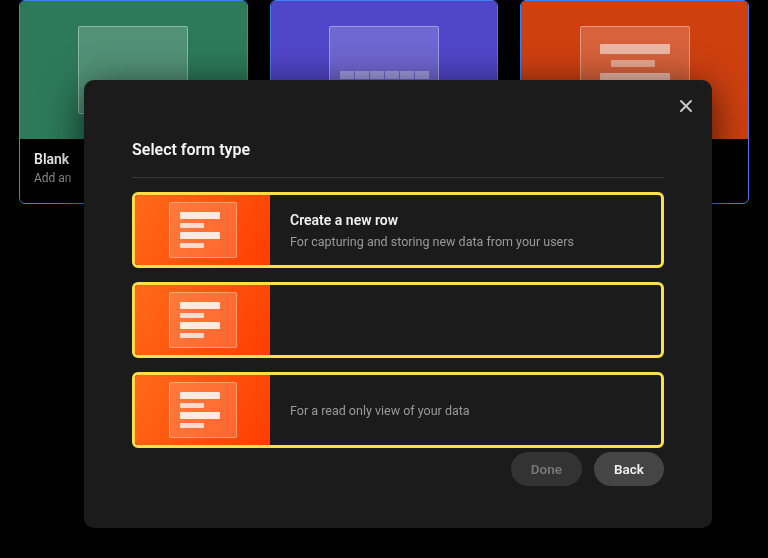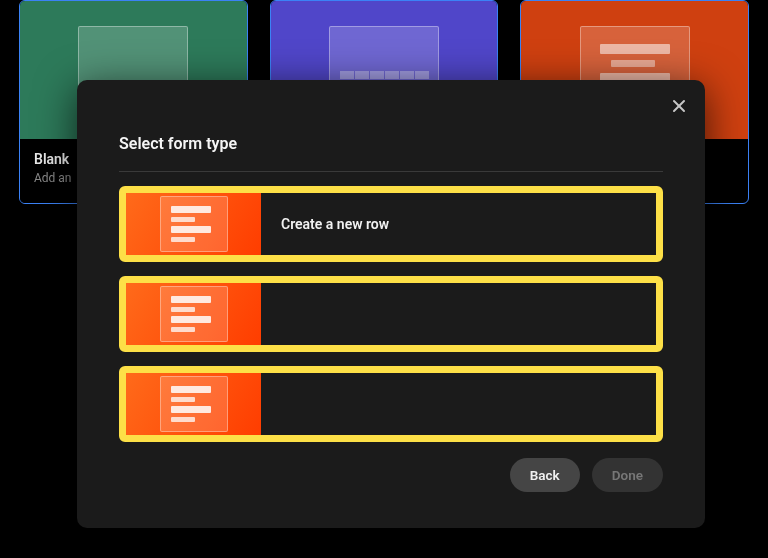--- a/index.html
+++ b/index.html
@@ -81,14 +81,14 @@
     
     .modal {
       position: absolute;
-      left: 77px;
+      left: 84px;
       top: 80px;
       width: 628px;
       height: 448px;
       background: #1b1b1b;
       border-radius: 10px;
       box-shadow: 0 8px 40px rgba(0,0,0,0.7);
-      padding: 10px;
+      padding: 16px;
       display: flex;
       flex-direction: column;
     }

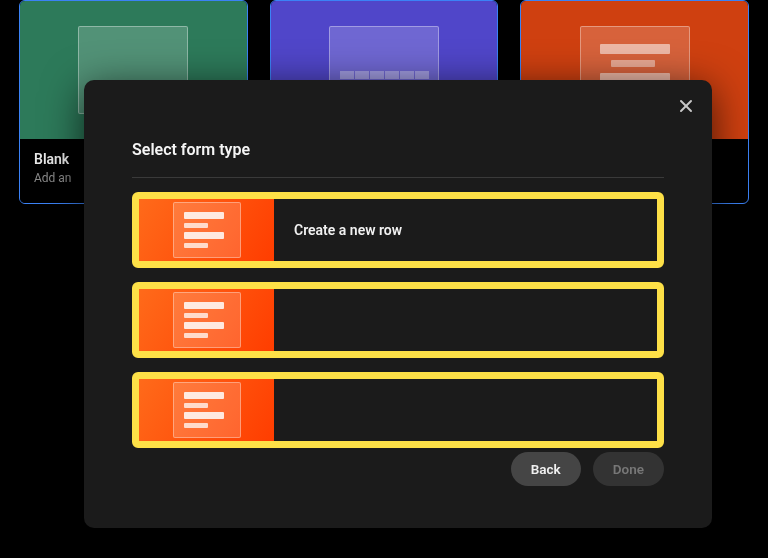--- a/index.html
+++ b/index.html
@@ -127,7 +127,7 @@
     .option {
       display: flex;
       align-items: stretch;
-      border: 7px solid #fde047;
+      border: 3px solid #fde047;
       border-radius: 6px;
       overflow: hidden;
       cursor: pointer;

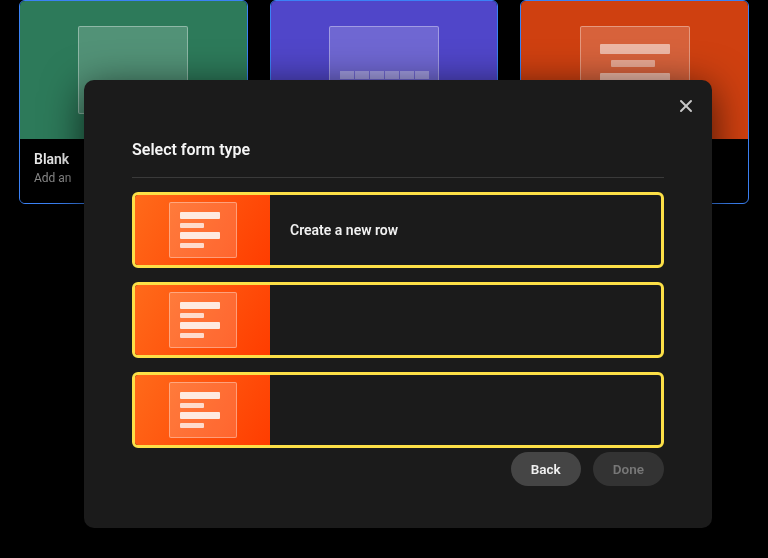--- a/index.html
+++ b/index.html
@@ -282,6 +282,7 @@
       </div>
       <div class="option-text">
         <div class="option-title">Create a new row</div>
+        <div class="option-sub">For capturing and storing new data from your users</div>
       </div>
     </div>
 

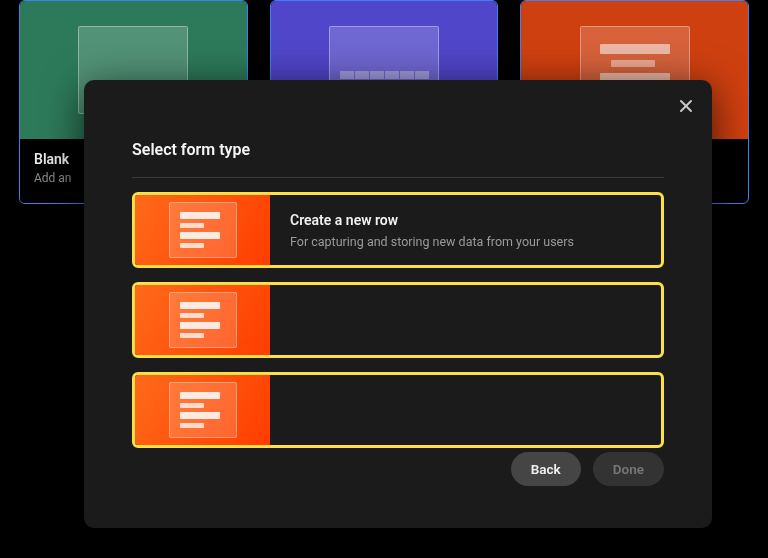--- a/index.html
+++ b/index.html
@@ -309,6 +309,7 @@
         </div>
       </div>
       <div class="option-text">
+        <div class="option-sub">For a read only view of your data</div>
       </div>
     </div>
 

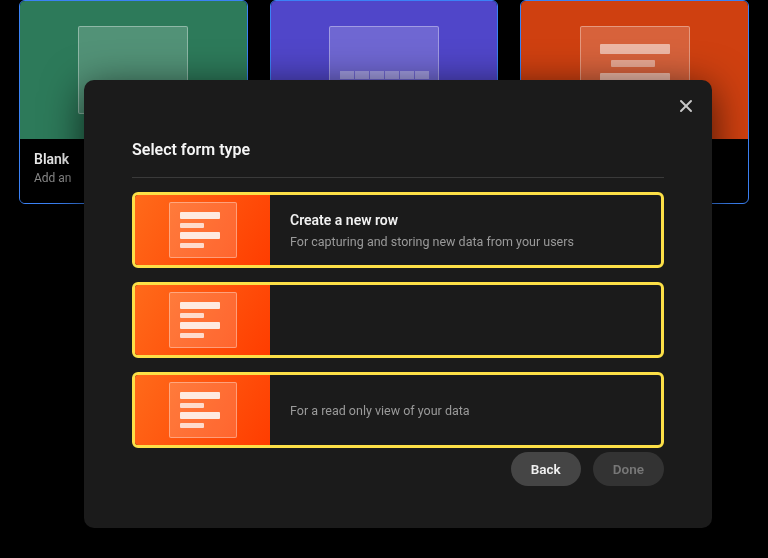--- a/index.html
+++ b/index.html
@@ -316,8 +316,8 @@
   </div>
 
   <div class="modal-footer">
+    <button class="btn btn-done">Done</button>
     <button class="btn btn-back">Back</button>
-    <button class="btn btn-done">Done</button>
   </div>
 </div>
 

